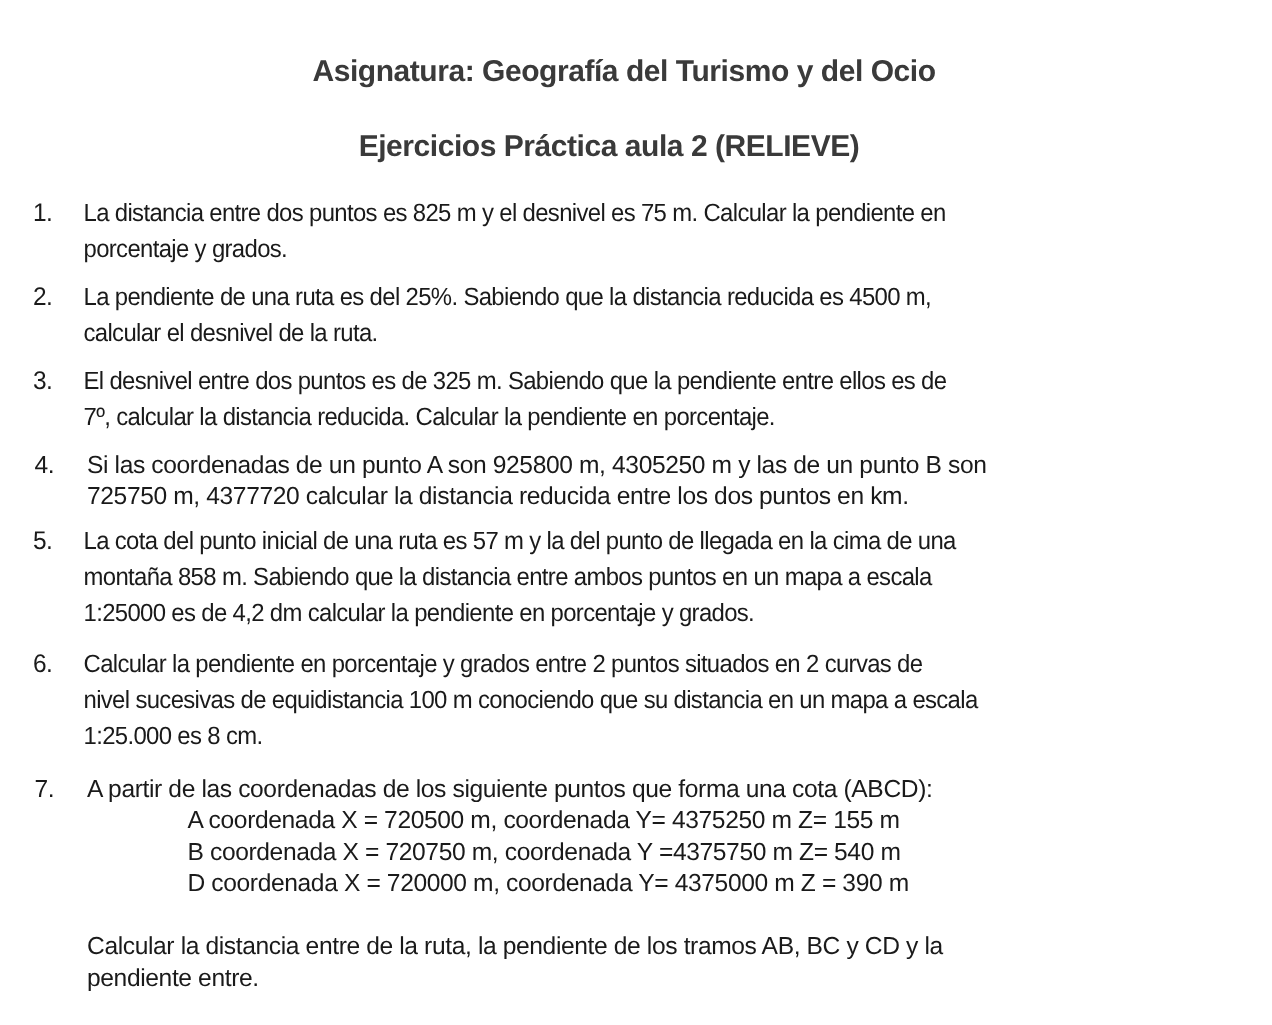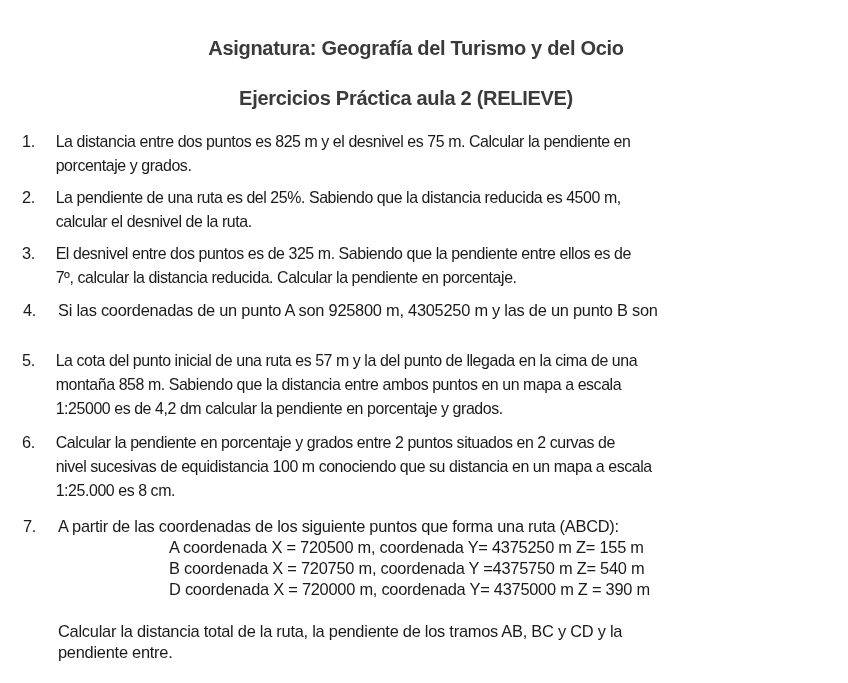--- a/index.html
+++ b/index.html
@@ -56,6 +56,7 @@
   <span class="num">4.</span>
   <div class="body">
     <span class="line">Si las coordenadas de un punto A son 925800 m, 4305250 m  y las de un punto B son</span>
+    <span class="line">725750 m, 4377720 calcular la distancia reducida entre los dos puntos en km.</span>
   </div>
 </div>
 

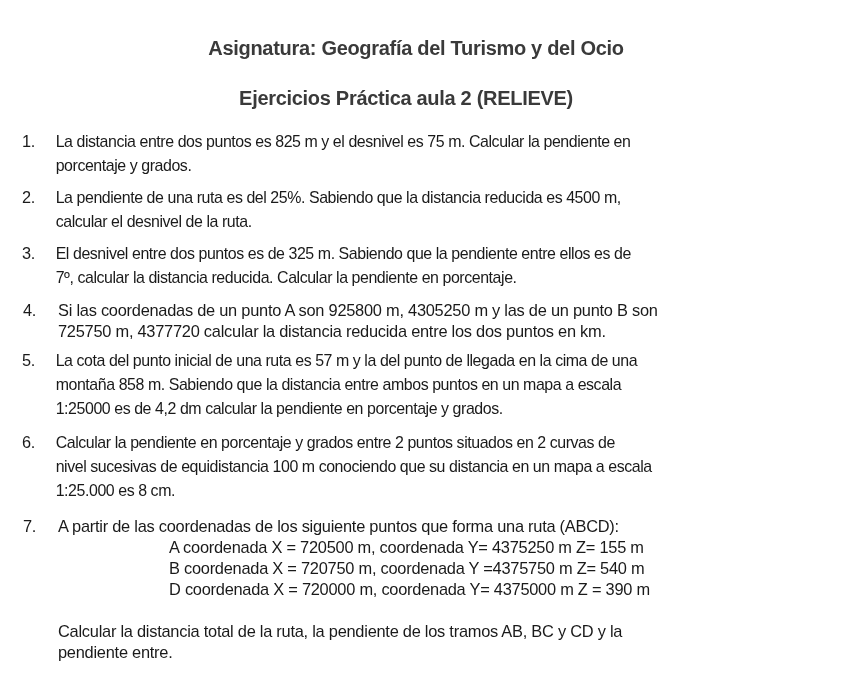--- a/index.html
+++ b/index.html
@@ -81,7 +81,7 @@
 <div class="item ari" style="top:516px;">
   <span class="num">7.</span>
   <div class="body">
-    <span class="line">A partir de las coordenadas de los siguiente puntos que forma una ruta (ABCD):</span>
+    <span class="line">A partir de las coordenadas de los siguiente puntos que forma una cota (ABCD):</span>
   </div>
   <div class="coords" style="top:21px;margin-left:44px;">
     <span class="p">A coordenada X = 720500 m, coordenada Y= 4375250 m Z= 155 m</span>

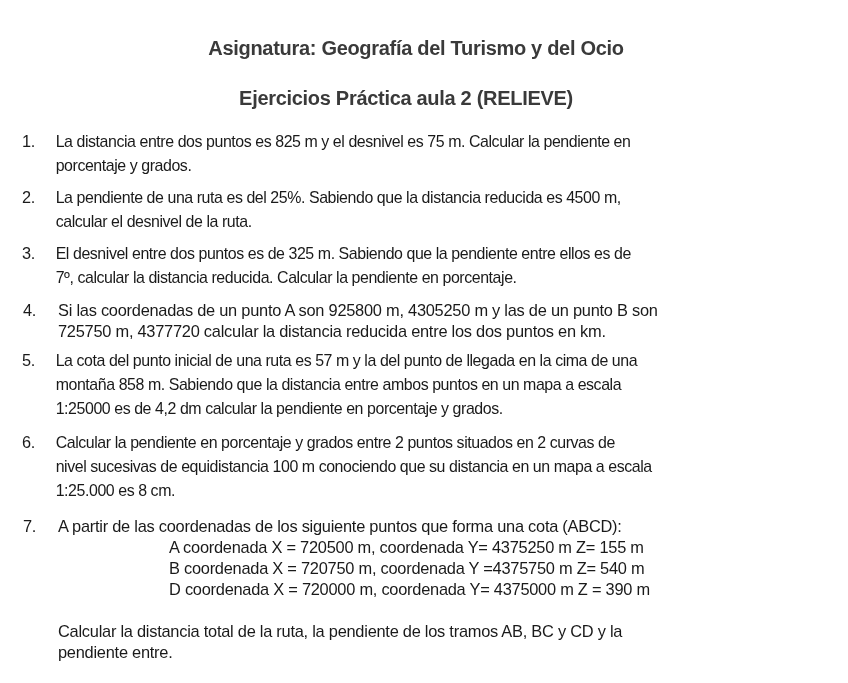--- a/index.html
+++ b/index.html
@@ -83,7 +83,7 @@
   <div class="body">
     <span class="line">A partir de las coordenadas de los siguiente puntos que forma una cota (ABCD):</span>
   </div>
-  <div class="coords" style="top:21px;margin-left:44px;">
+  <div class="coords" style="top:21px;">
     <span class="p">A coordenada X = 720500 m, coordenada Y= 4375250 m Z= 155 m</span>
     <span class="p">B coordenada X = 720750 m, coordenada Y =4375750 m Z= 540 m</span>
     <span class="p">D coordenada X = 720000 m, coordenada Y= 4375000 m Z = 390 m</span>

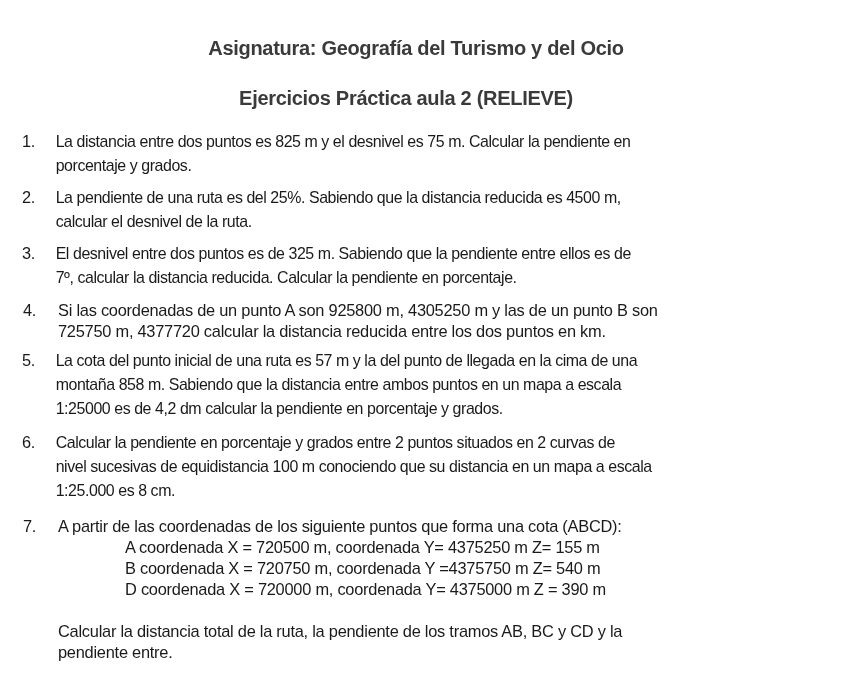--- a/index.html
+++ b/index.html
@@ -89,7 +89,7 @@
     <span class="p">D coordenada X = 720000 m, coordenada Y= 4375000 m Z = 390 m</span>
   </div>
   <div class="body" style="top:105px;">
-    <span class="line">Calcular la distancia total de la ruta, la pendiente de los tramos AB, BC y CD y la</span>
+    <span class="line">Calcular la distancia entre de la ruta, la pendiente de los tramos AB, BC y CD y la</span>
     <span class="line">pendiente entre.</span>
   </div>
 </div>

